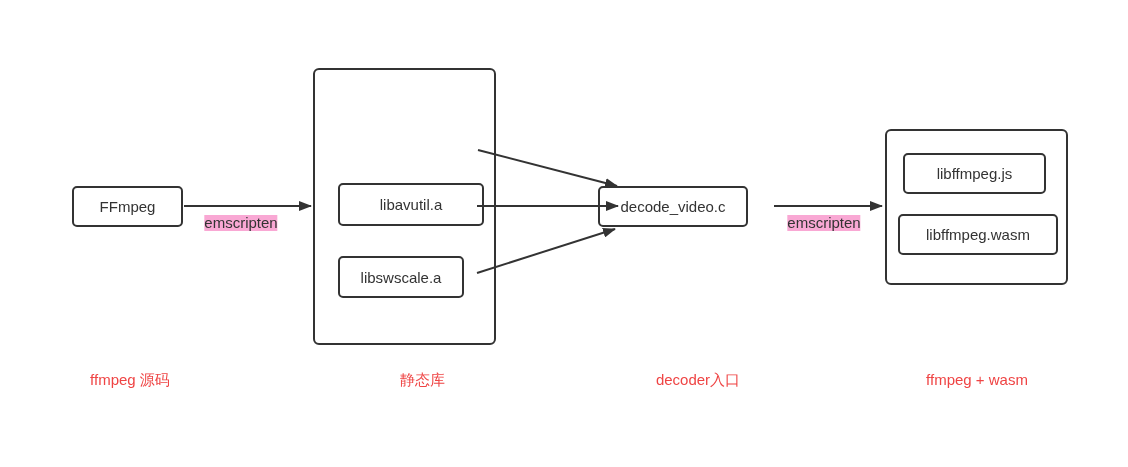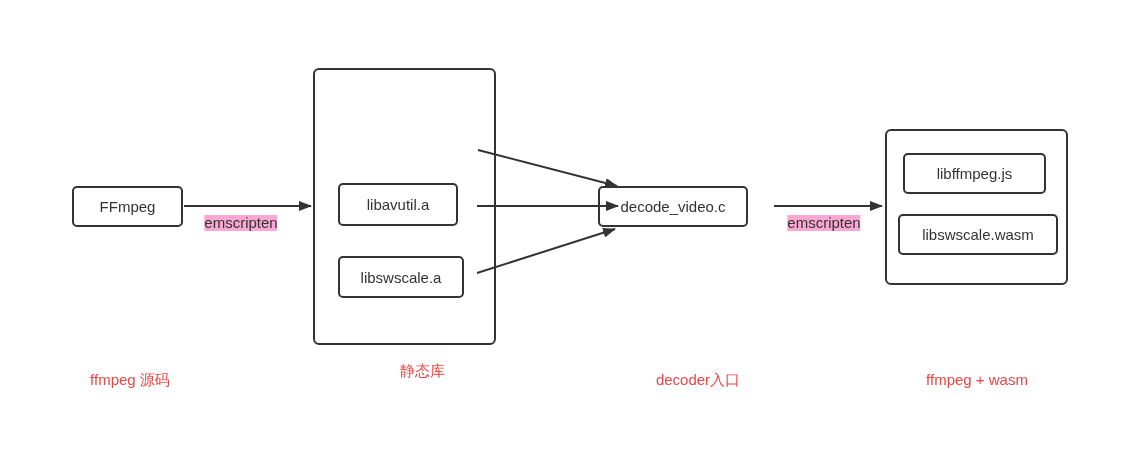--- a/index.html
+++ b/index.html
@@ -76,7 +76,7 @@
 
   <div class="node" style="left:72px; top:186px; width:111px; height:41px;">FFmpeg</div>
 
-  <div class="node" style="left:338px; top:183px; width:120px; height:43px;">libavutil.a</div>
+  <div class="node" style="left:338px; top:183px; width:146px; height:43px;">libavutil.a</div>
   <div class="node" style="left:338px; top:256px; width:126px; height:42px;">libswscale.a</div>
 
   <div class="node" style="left:598px; top:186px; width:150px; height:41px;">decode_video.c</div>

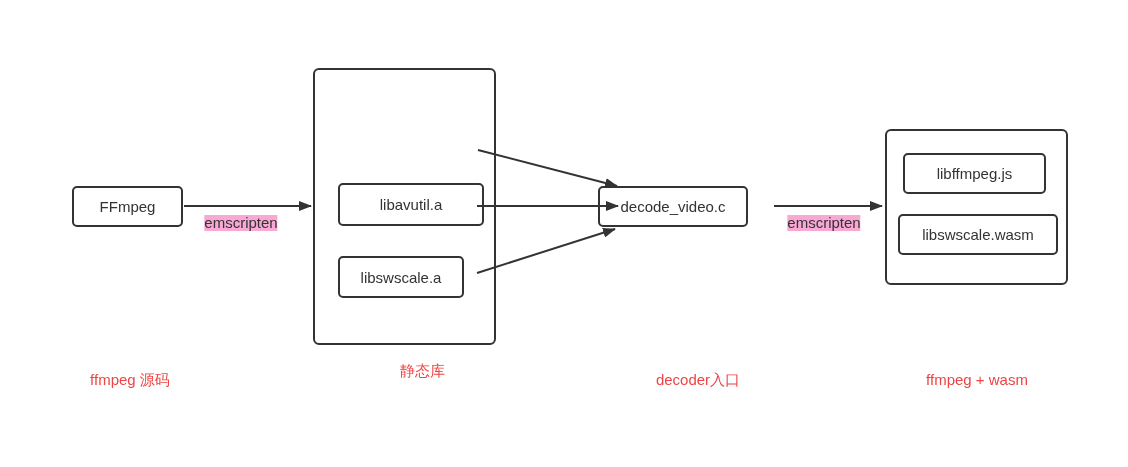--- a/index.html
+++ b/index.html
@@ -82,7 +82,7 @@
   <div class="node" style="left:598px; top:186px; width:150px; height:41px;">decode_video.c</div>
 
   <div class="node" style="left:903px; top:153px; width:143px; height:41px;">libffmpeg.js</div>
-  <div class="node" style="left:898px; top:214px; width:160px; height:41px;">libswscale.wasm</div>
+  <div class="node" style="left:898px; top:214px; width:160px; height:41px;">libffmpeg.wasm</div>
 
   <svg class="edges" viewBox="0 0 1128 467">
     <defs>

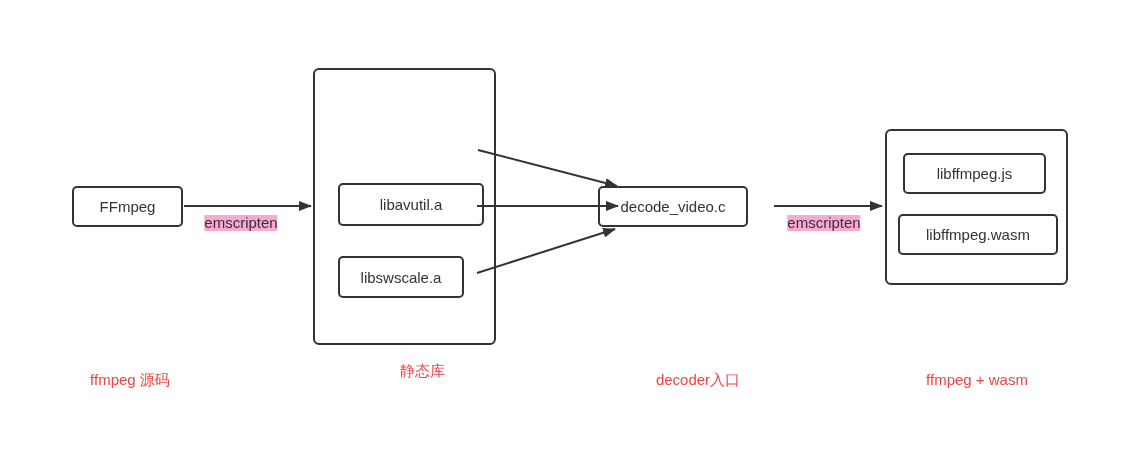--- a/index.html
+++ b/index.html
@@ -101,7 +101,7 @@
   <div class="edge-label" style="left:824px; top:215px;">emscripten</div>
 
   <div class="caption" style="left:130px; top:371px;">ffmpeg 源码</div>
-  <div class="caption" style="left:404px; top:362px;padding-left:37px;">静态库</div>
+  <div class="caption" style="left:404px; top:371px;padding-left:37px;">静态库</div>
   <div class="caption" style="left:698px; top:371px;">decoder入口</div>
   <div class="caption" style="left:977px; top:371px;">ffmpeg + wasm</div>
 

